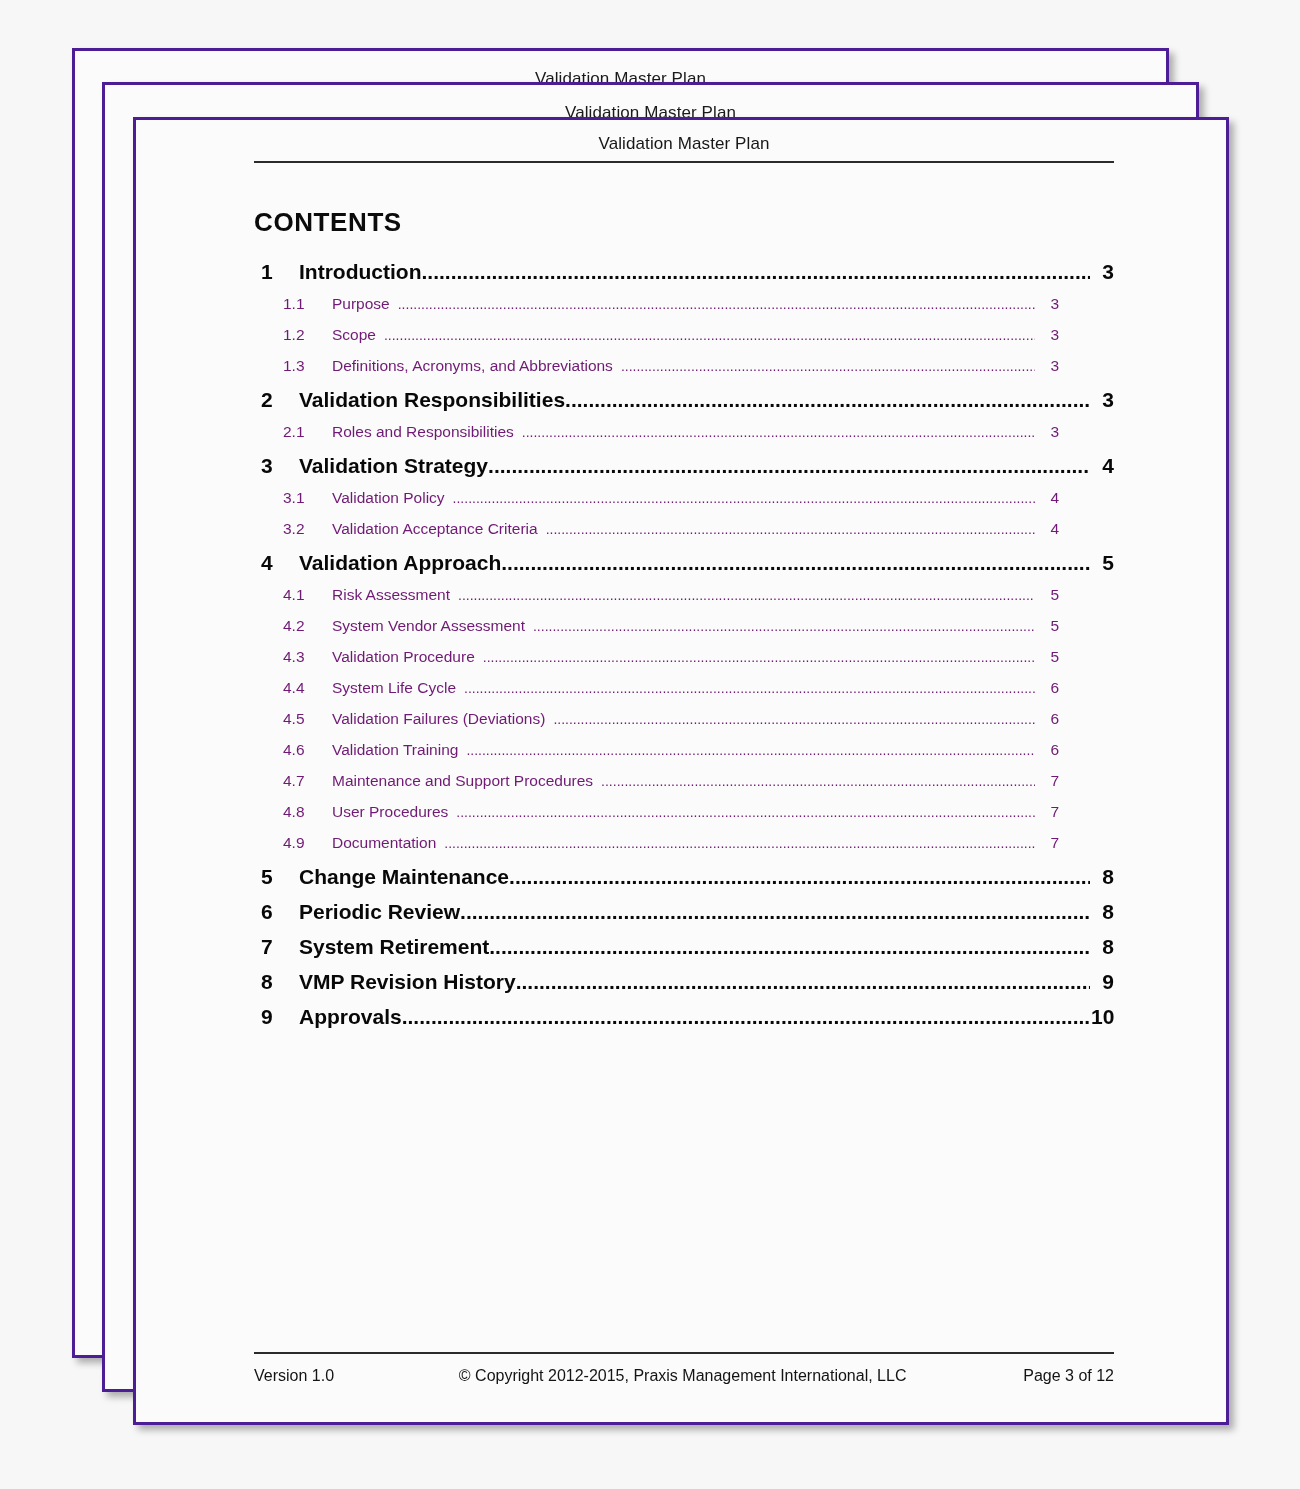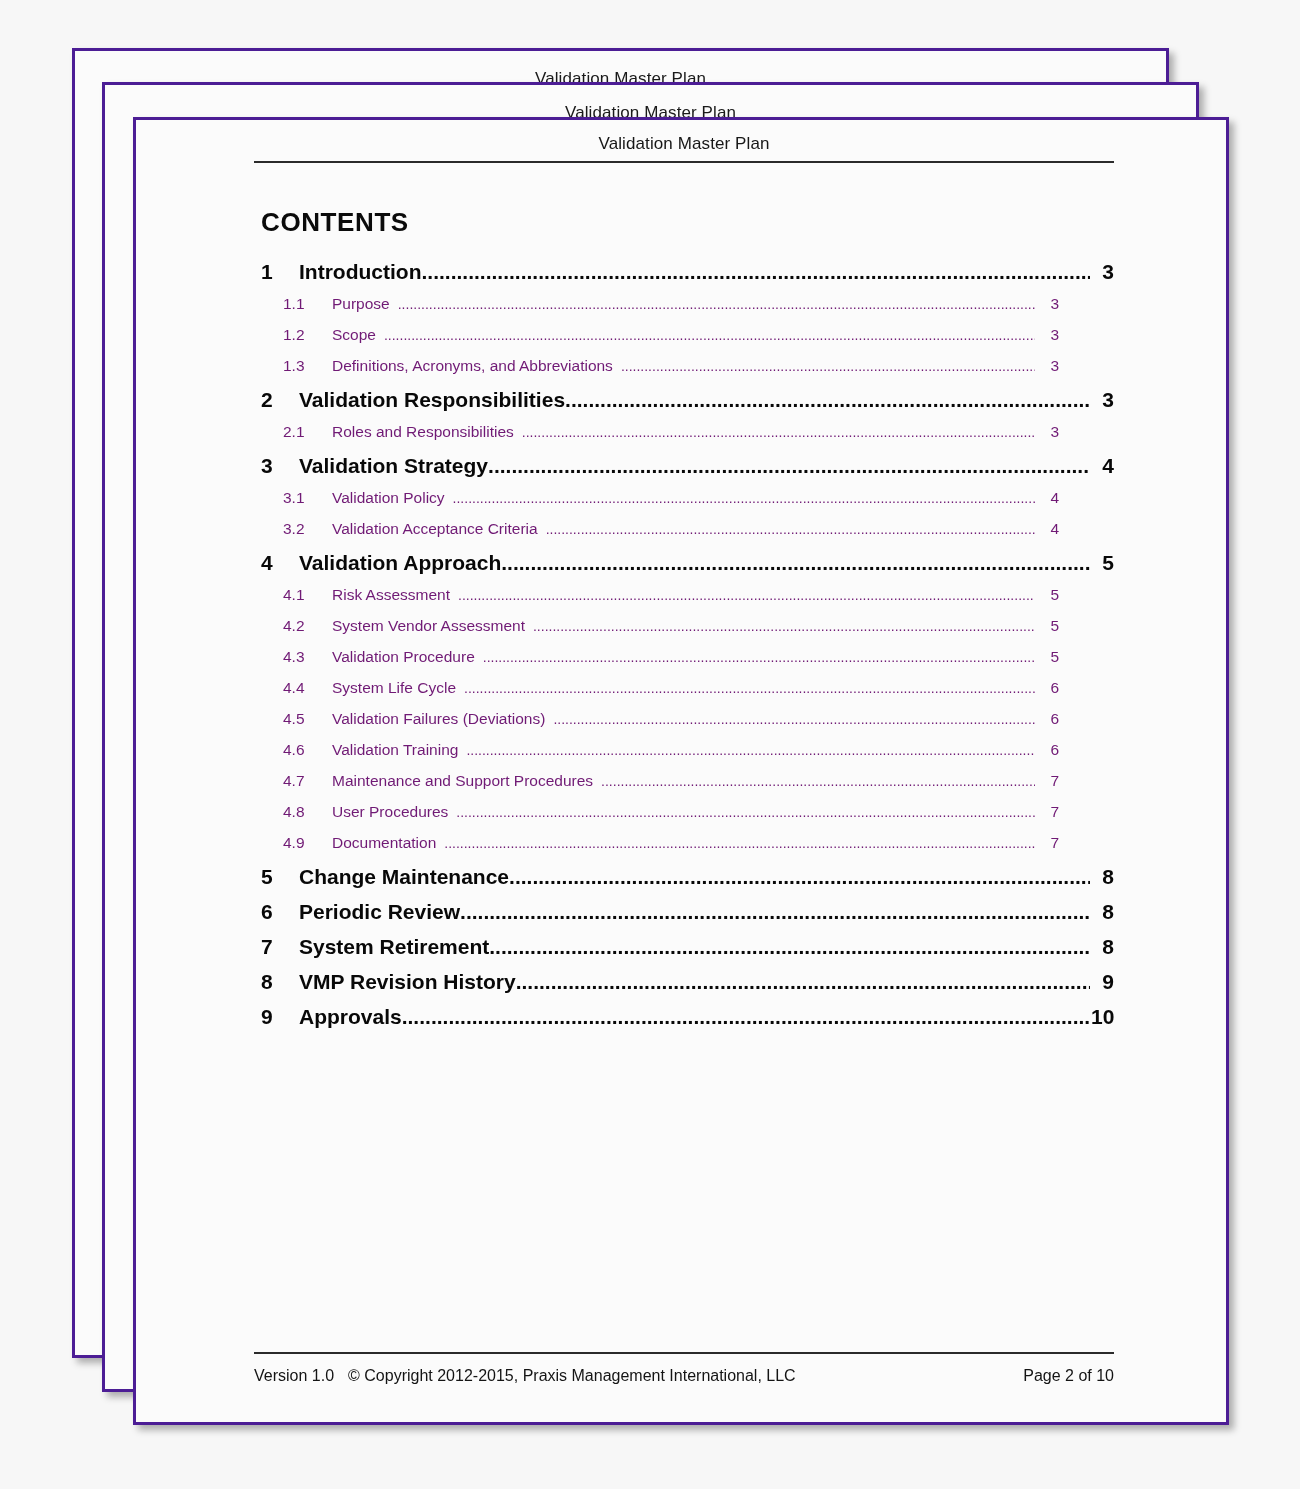--- a/index.html
+++ b/index.html
@@ -76,7 +76,7 @@
 
   .contents-title {
     position: absolute;
-    left: 125px;
+    left: 118px;
     top: 87px;
     font-size: 26px;
     font-weight: bold;

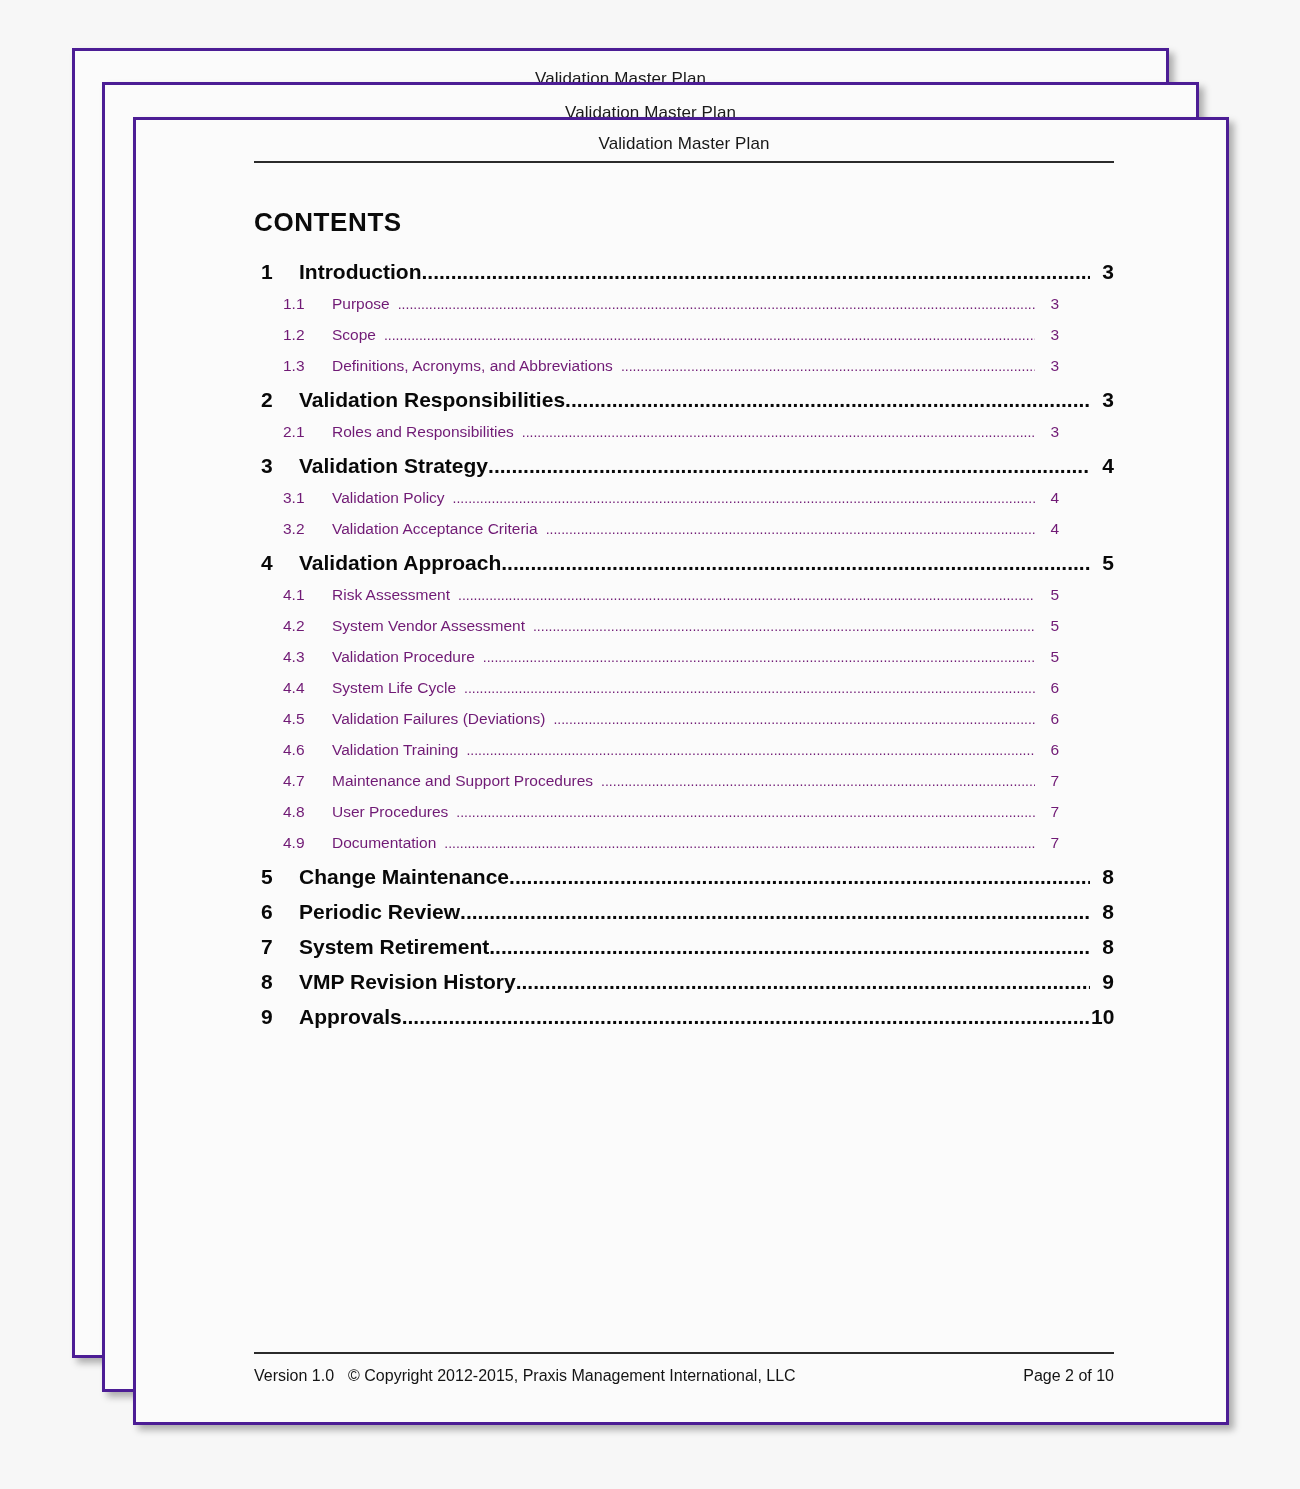--- a/index.html
+++ b/index.html
@@ -170,7 +170,7 @@
   .footer-version { flex: 0 0 auto; }
   .footer-copy {
     flex: 1 1 auto;
-    text-align: left;
+    text-align: center;
     padding-left: 14px;
     padding-right: 6px;
   }

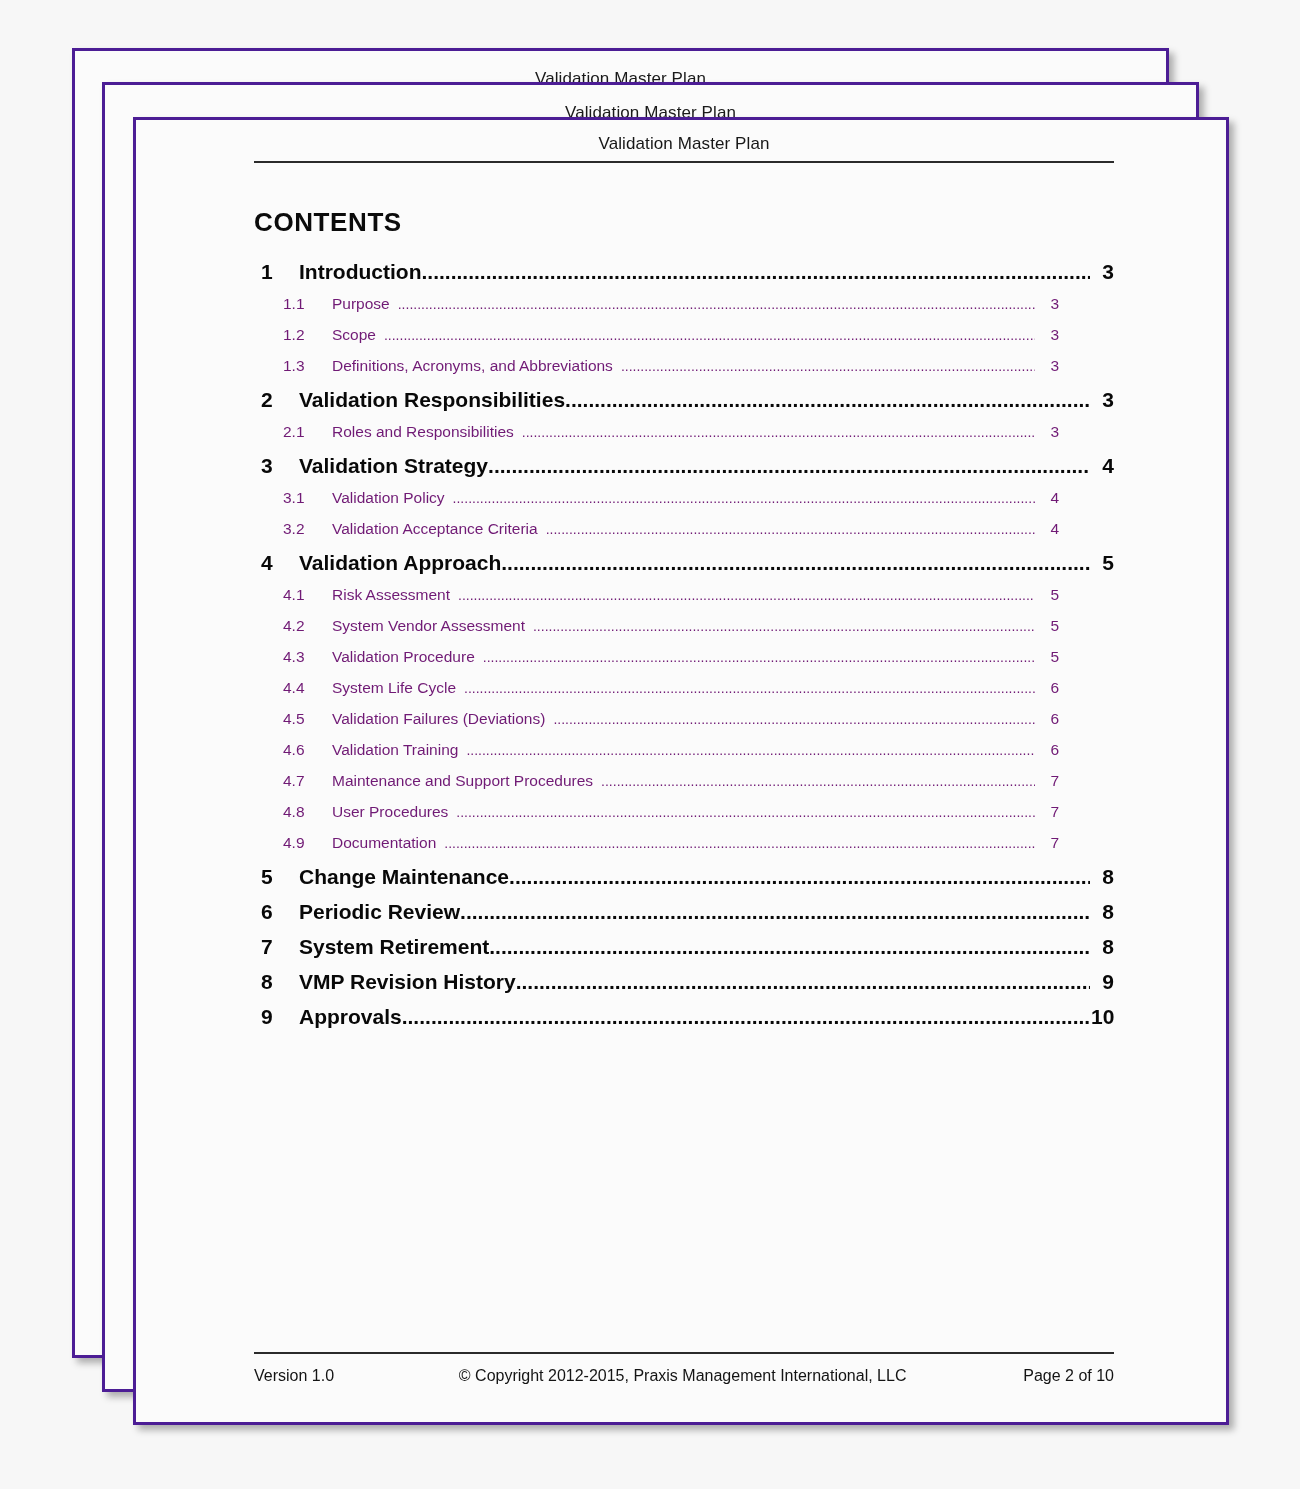--- a/index.html
+++ b/index.html
@@ -409,7 +409,7 @@
     <div class="footer-row">
       <div class="footer-version">Version 1.0</div>
       <div class="footer-copy">© Copyright 2012-2015, Praxis Management International, LLC</div>
-      <div class="footer-page">Page 2 of 10</div>
+      <div class="footer-page">Page 3 of 12</div>
     </div>
 
   </div>

